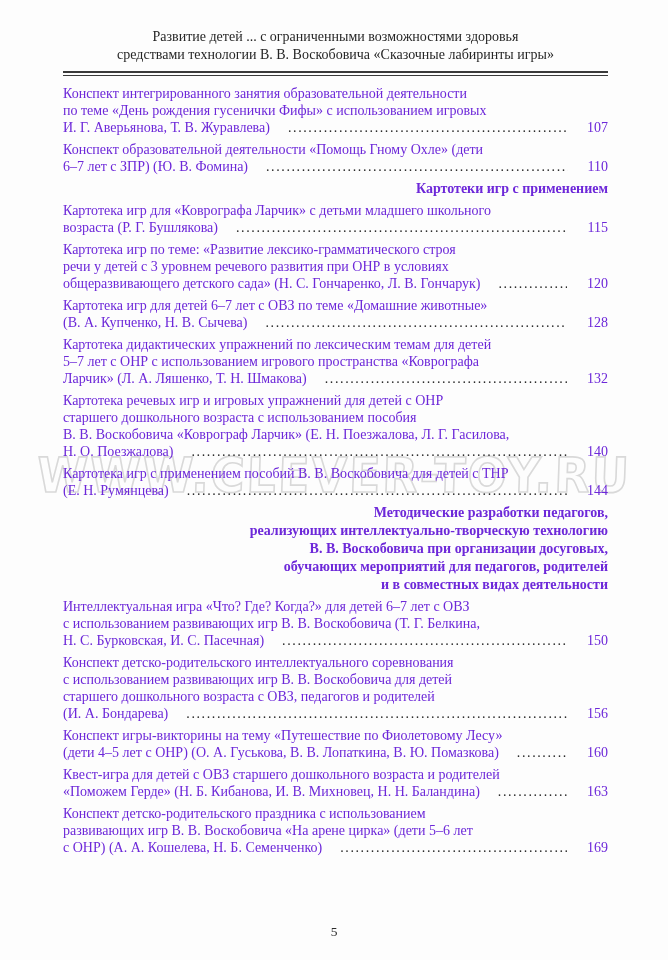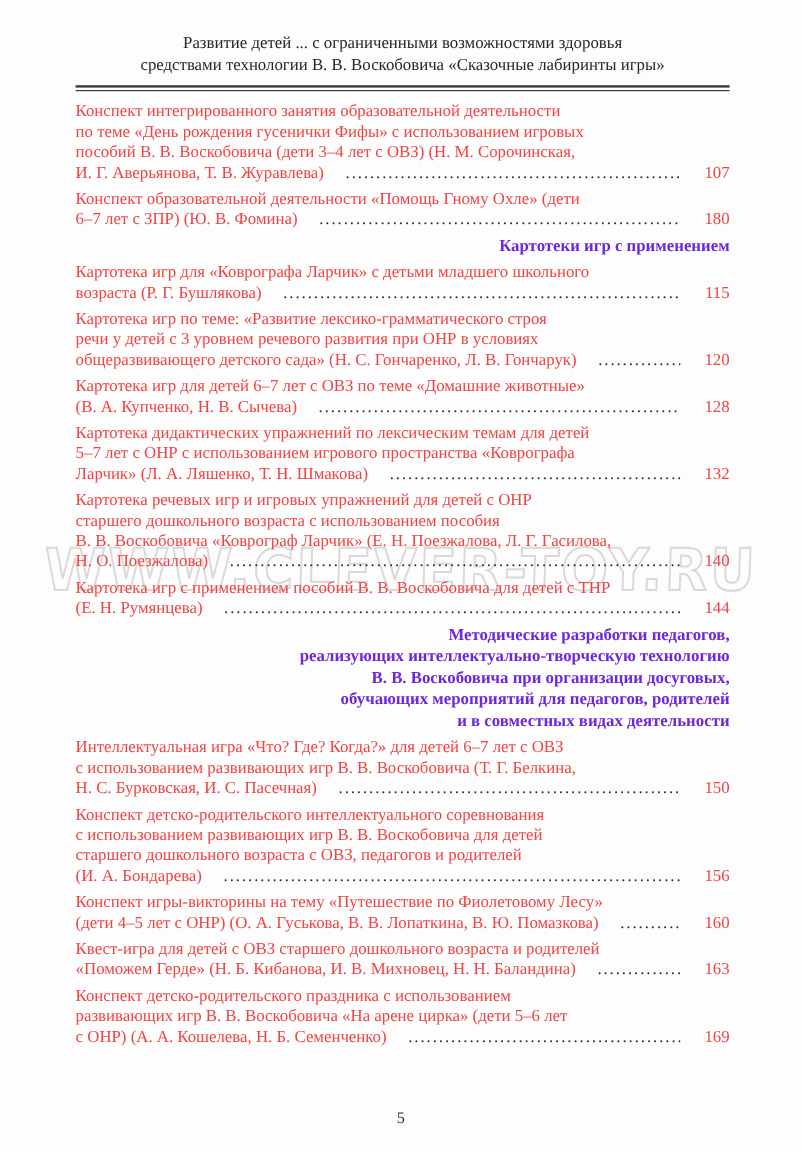--- a/index.html
+++ b/index.html
@@ -40,7 +40,7 @@
   .entry-line {
     line-height: 17px;
     white-space: nowrap;
-    color: #ef4444;
+    color: #6d28d9;
   }
   .entry-lastline {
     display: flex;

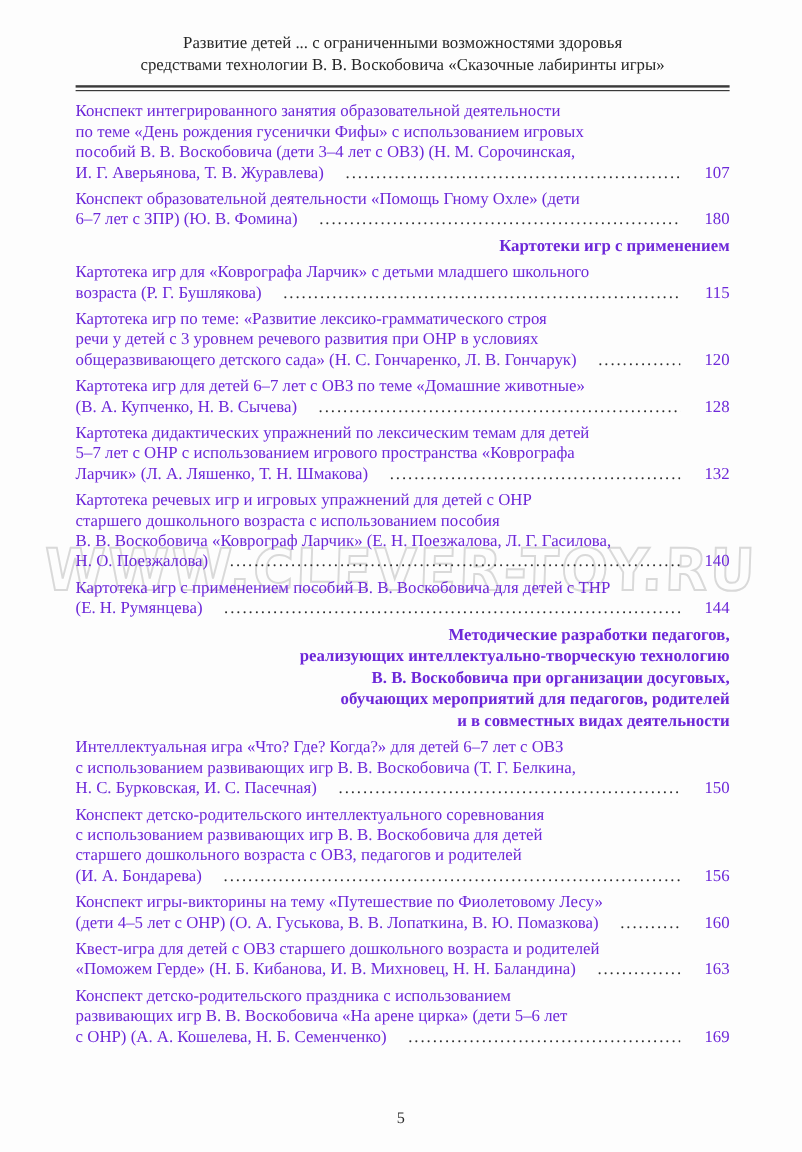--- a/index.html
+++ b/index.html
@@ -120,7 +120,6 @@
         <div class="toc-entry">
           <div class="entry-line">Конспект интегрированного занятия образовательной деятельности</div>
           <div class="entry-line">по теме «День рождения гусенички Фифы» с использованием игровых</div>
-          <div class="entry-line">пособий В. В. Воскобовича (дети 3–4 лет с ОВЗ) (Н. М. Сорочинская,</div>
           <div class="entry-line entry-lastline">
             <span class="lastline-text">И. Г. Аверьянова, Т. В. Журавлева)</span>
             <span class="dot-leader"></span>

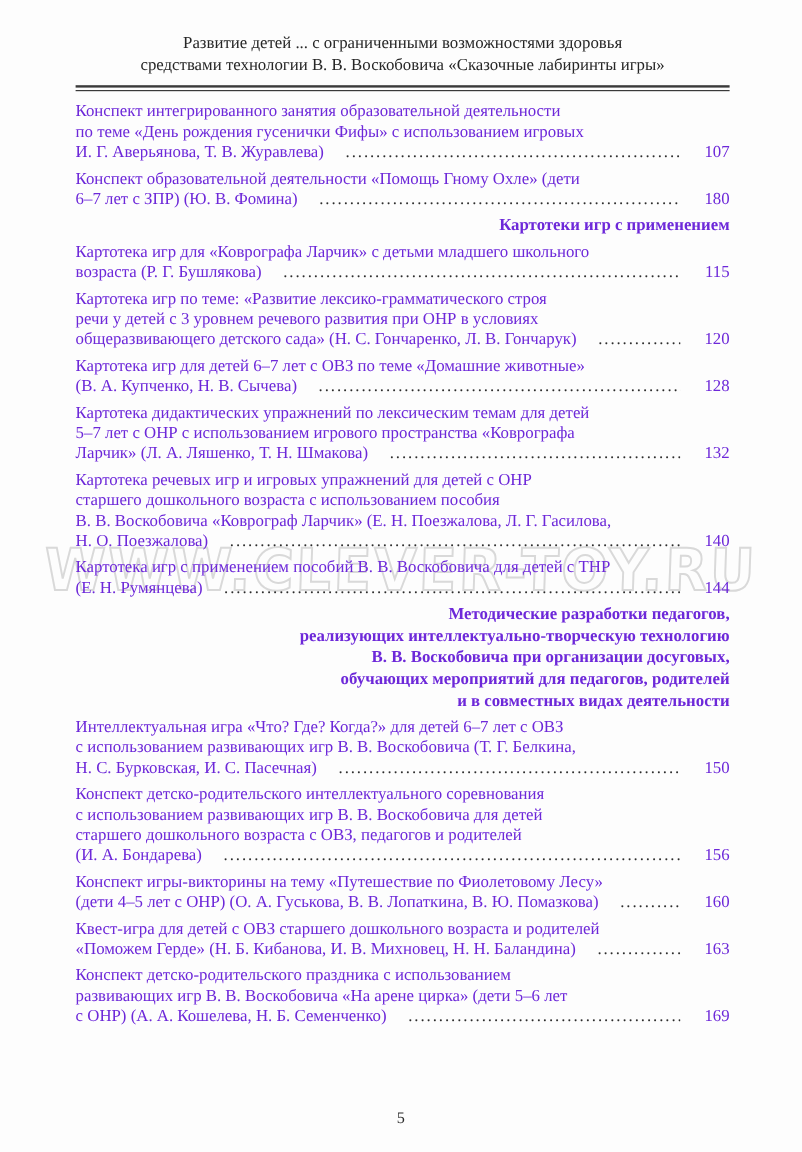--- a/index.html
+++ b/index.html
@@ -131,7 +131,7 @@
           <div class="entry-line entry-lastline">
             <span class="lastline-text">6–7 лет с ЗПР) (Ю. В. Фомина)</span>
             <span class="dot-leader"></span>
-            <span class="page-num">180</span>
+            <span class="page-num">110</span>
           </div>
         </div>
         <div class="toc-section-header">

